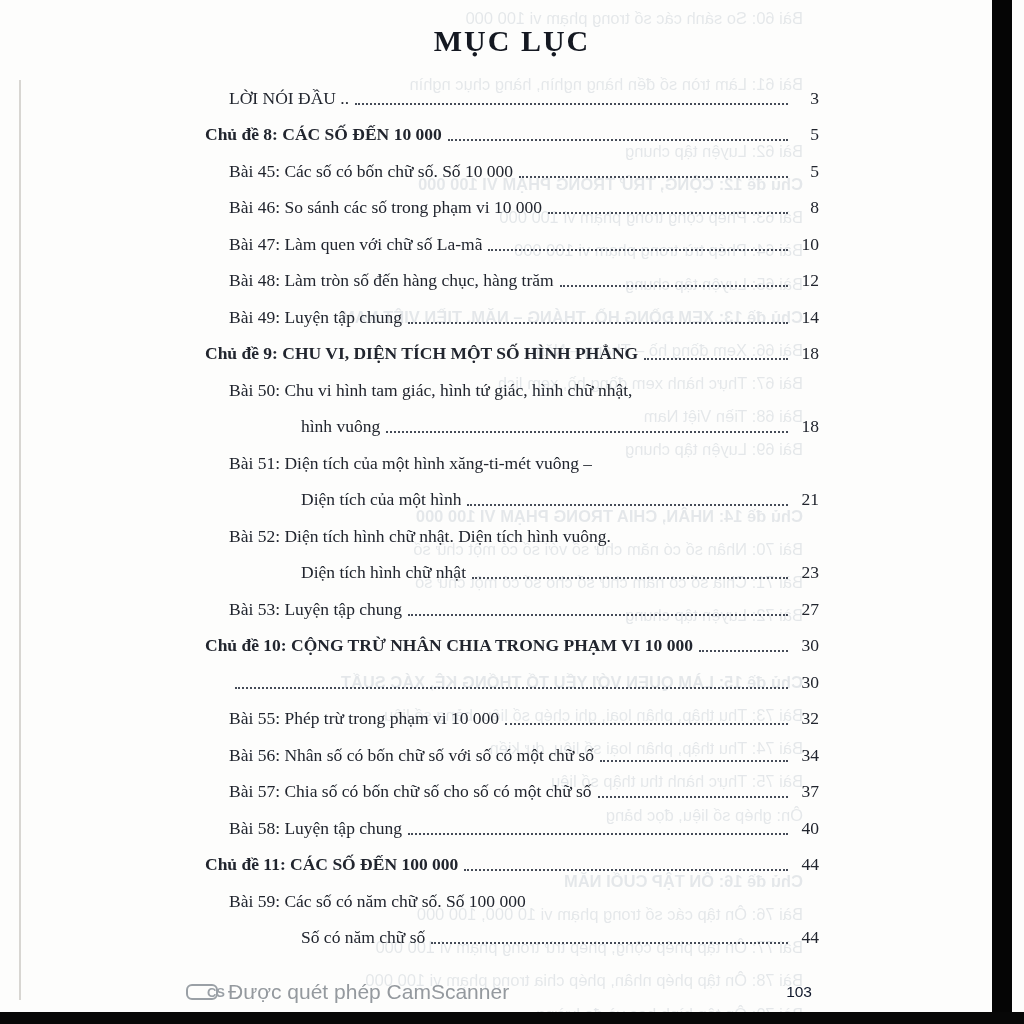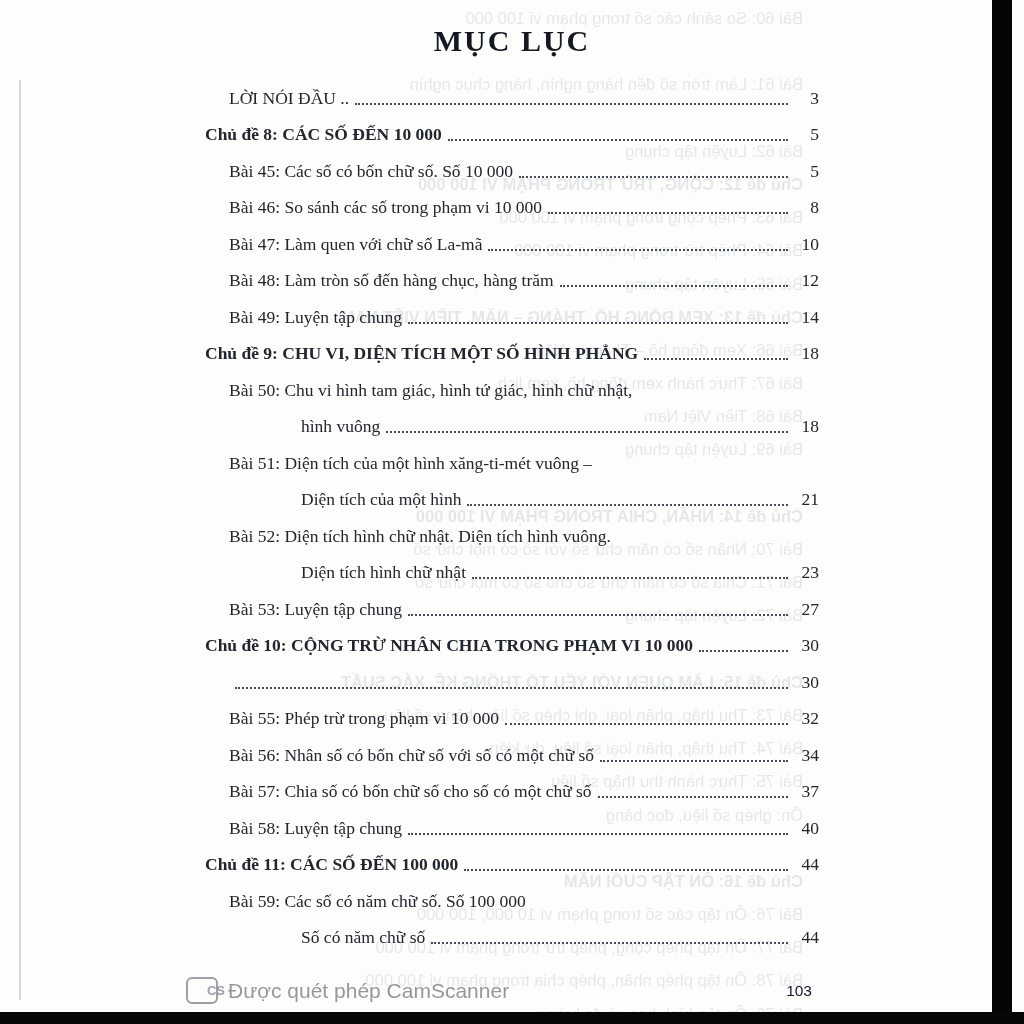--- a/index.html
+++ b/index.html
@@ -75,7 +75,7 @@
     z-index:4;
   }
   .cs-logo {
-    width:27px; height:27px;
+    width:27px; height:16px;
     border:2.5px solid #9aa0a6;
     border-radius:6px;
     color:#9aa0a6;

